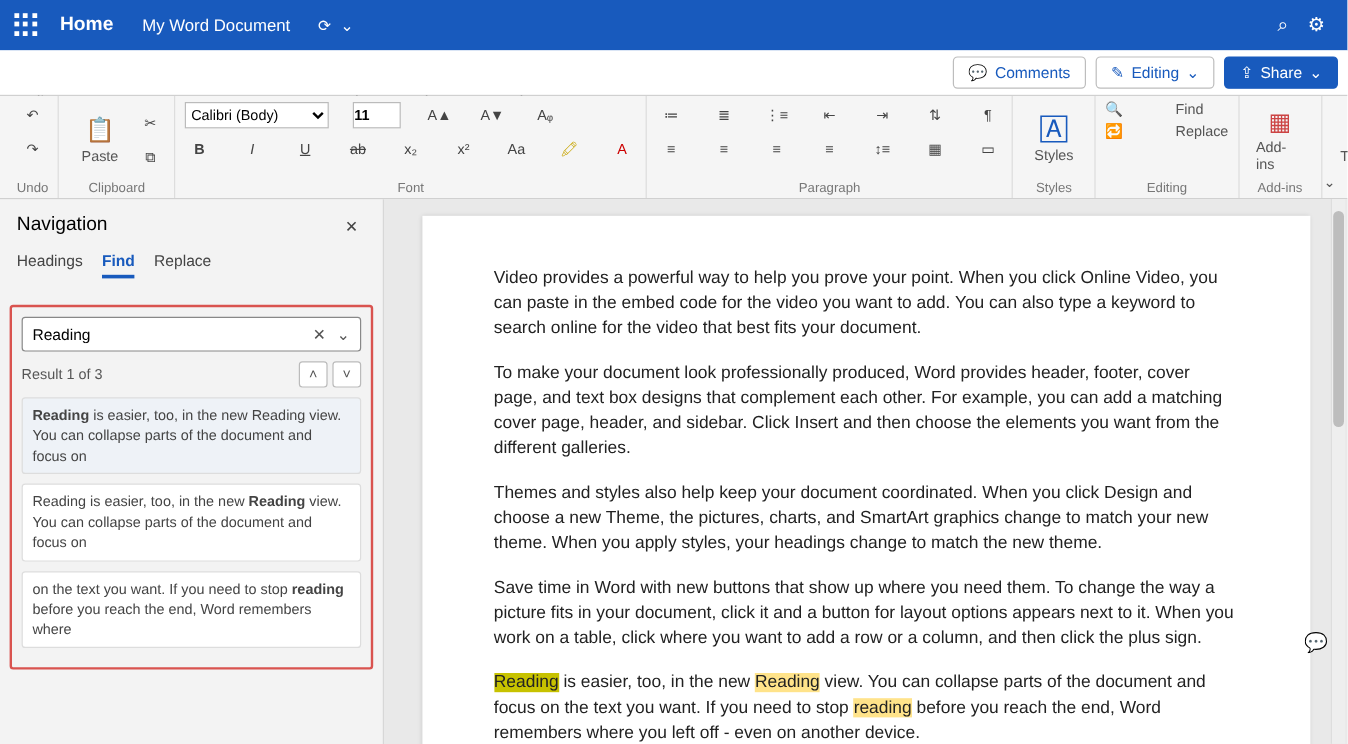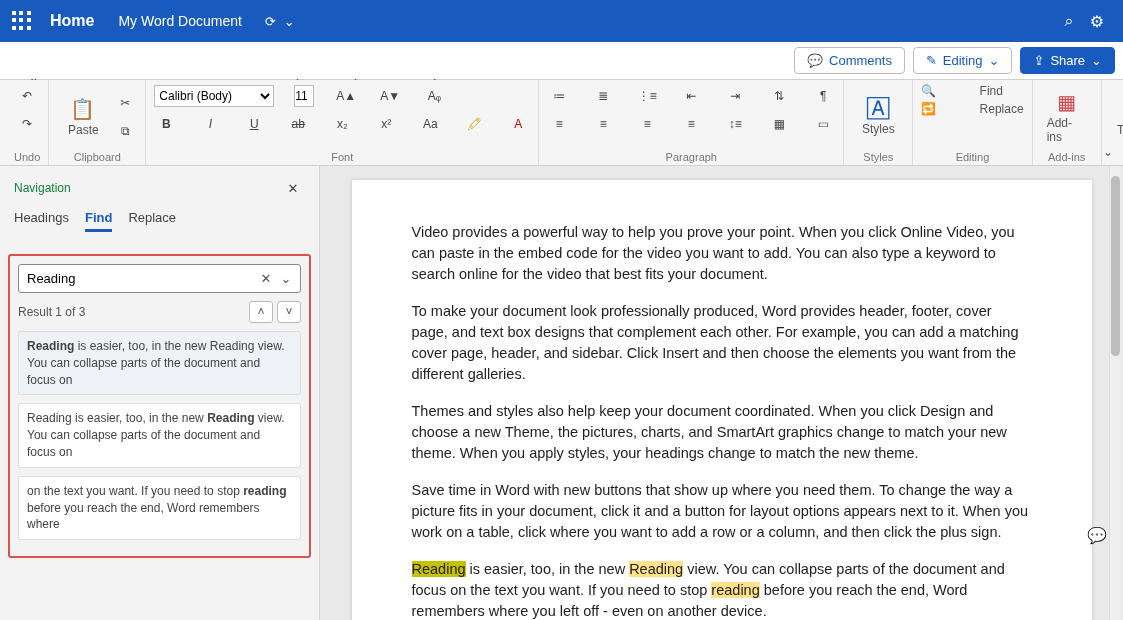--- a/index.html
+++ b/index.html
@@ -28,7 +28,7 @@
   .font-select { display:flex; gap:2px; }
   .font-select select, .font-select input { height:22px; font-size:12px; border:1px solid #bbb; background:#fff; }
   .font-name { width:120px; }
-  .font-size { width:20px; }
+  .font-size { width:40px;font-weight:bold; }
   .two-row { display:flex; flex-direction:column; gap:4px; }
   .row { display:flex; gap:20px; align-items:center; }
   .stack-btn { display:flex; flex-direction:column; align-items:center; gap:2px; padding:4px 6px; cursor:pointer; width:52px; }

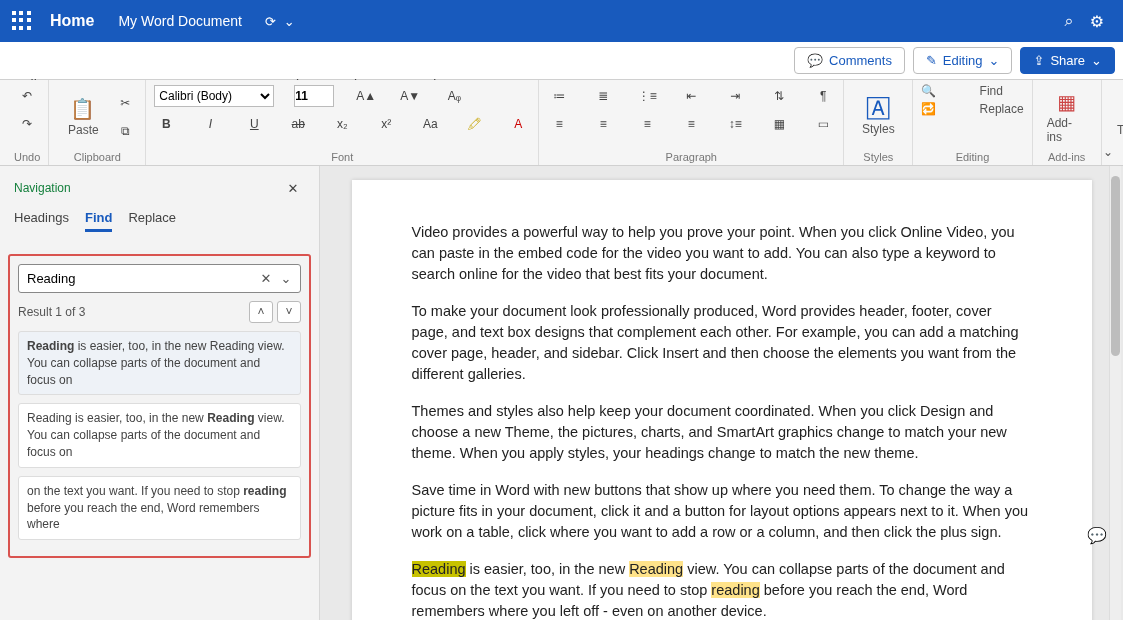--- a/index.html
+++ b/index.html
@@ -36,7 +36,7 @@
   .body-area { display:flex; height:calc(620px - 42px - 38px - 86px); }
   .nav-pane { width:320px; background:#f3f3f3; border-right:1px solid #d7d7d7; padding:10px 8px; overflow:hidden; }
   .nav-head { display:flex; align-items:center; justify-content:space-between; padding:0 6px 10px; }
-  .nav-title { font-size:12px; color:#15803d; }
+  .nav-title { font-size:16px; color:#000000; }
   .nav-tabs { display:flex; gap:16px; padding:0 6px 22px; font-size:13px; color:#444; }
   .nav-tab { cursor:pointer; padding-bottom:4px; }
   .nav-tab.active { color:#185abd; border-bottom:3px solid #185abd; font-weight:600; }

